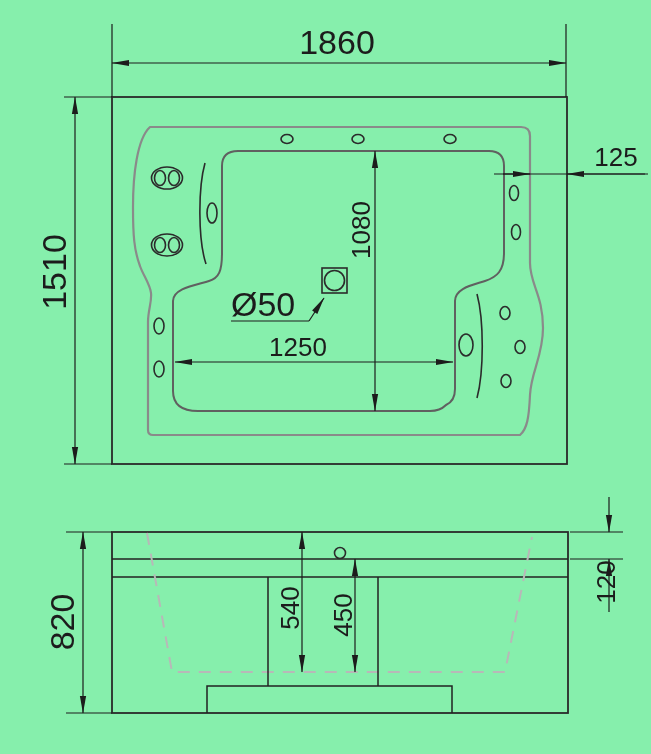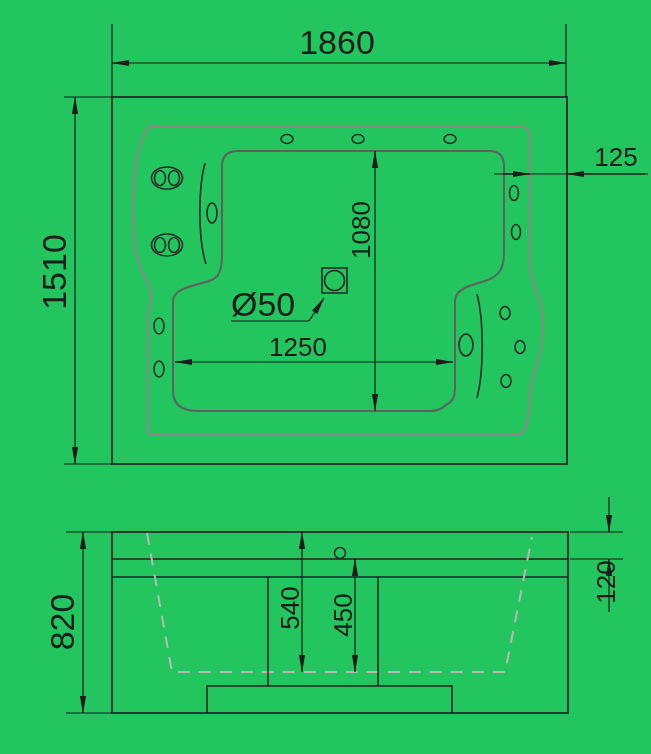--- a/index.html
+++ b/index.html
@@ -3,7 +3,7 @@
 <meta charset="utf-8">
 <style>
   html,body{margin:0;padding:0;background:#fff;}
-  .canvas{position:relative;width:651px;height:754px;background:#22c55e;overflow:hidden;
+  .canvas{position:relative;width:651px;height:754px;background:#86efac;overflow:hidden;
           font-family:"Liberation Sans", sans-serif;}
   svg{display:block;}
   .outline-black{fill:none;stroke:#2a2a2a;stroke-width:1.8;}

